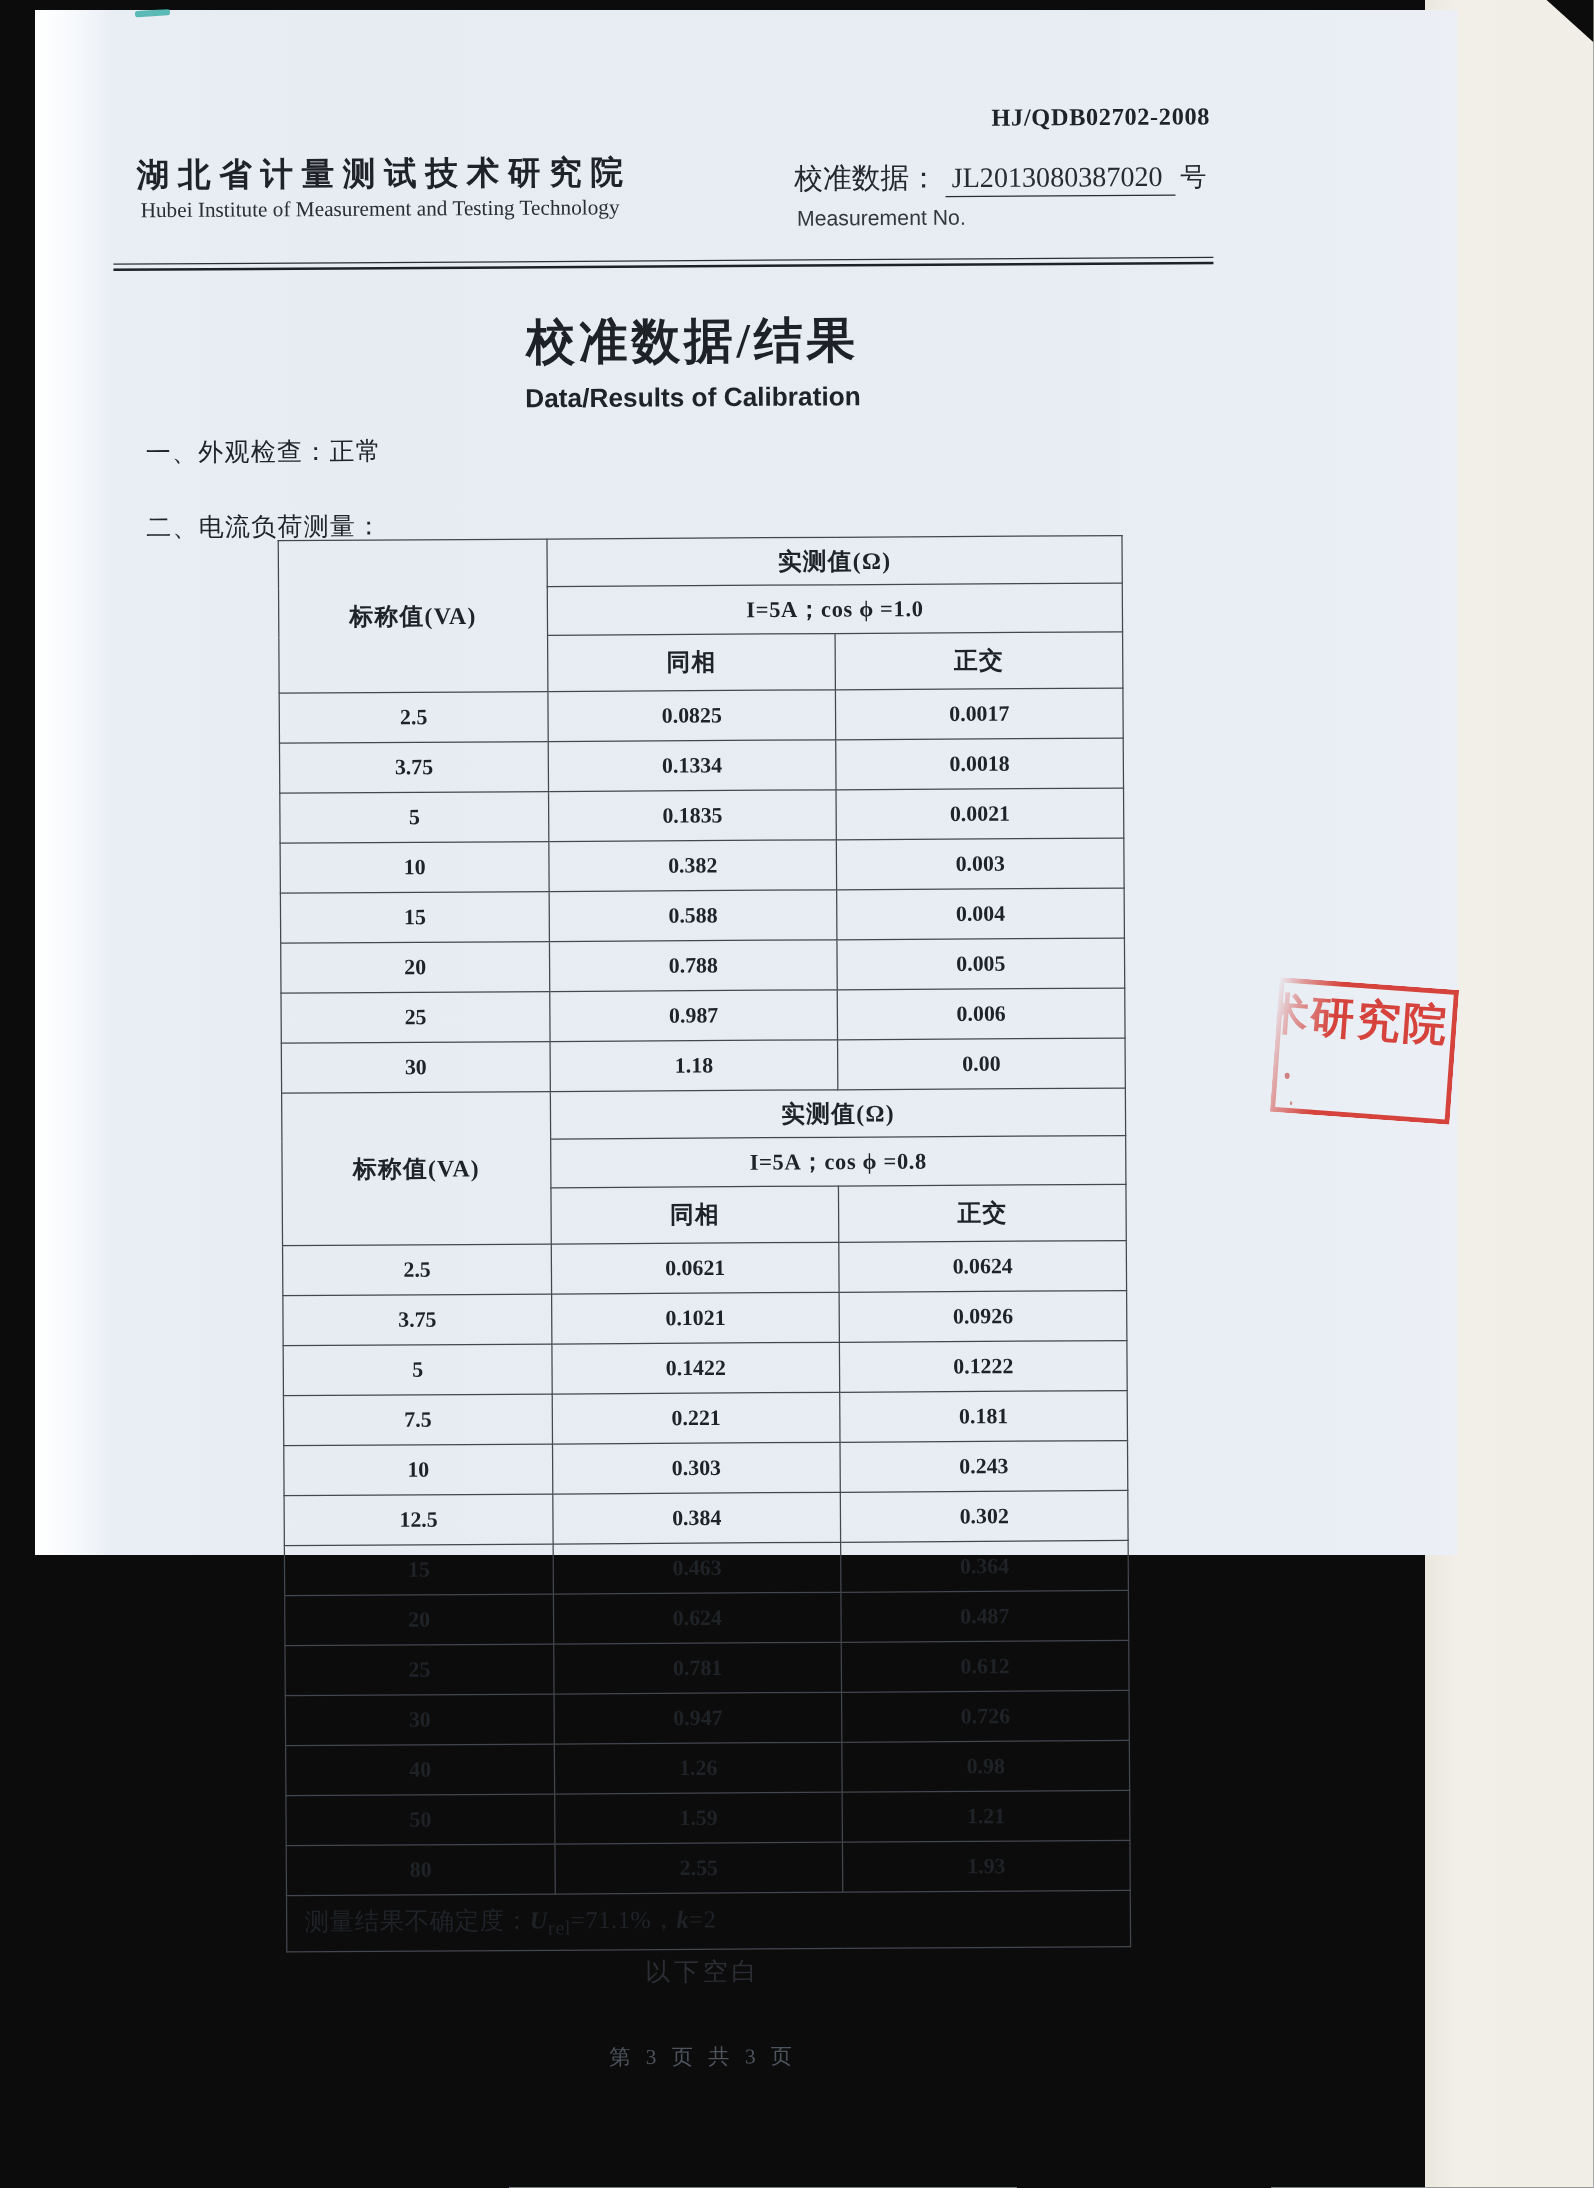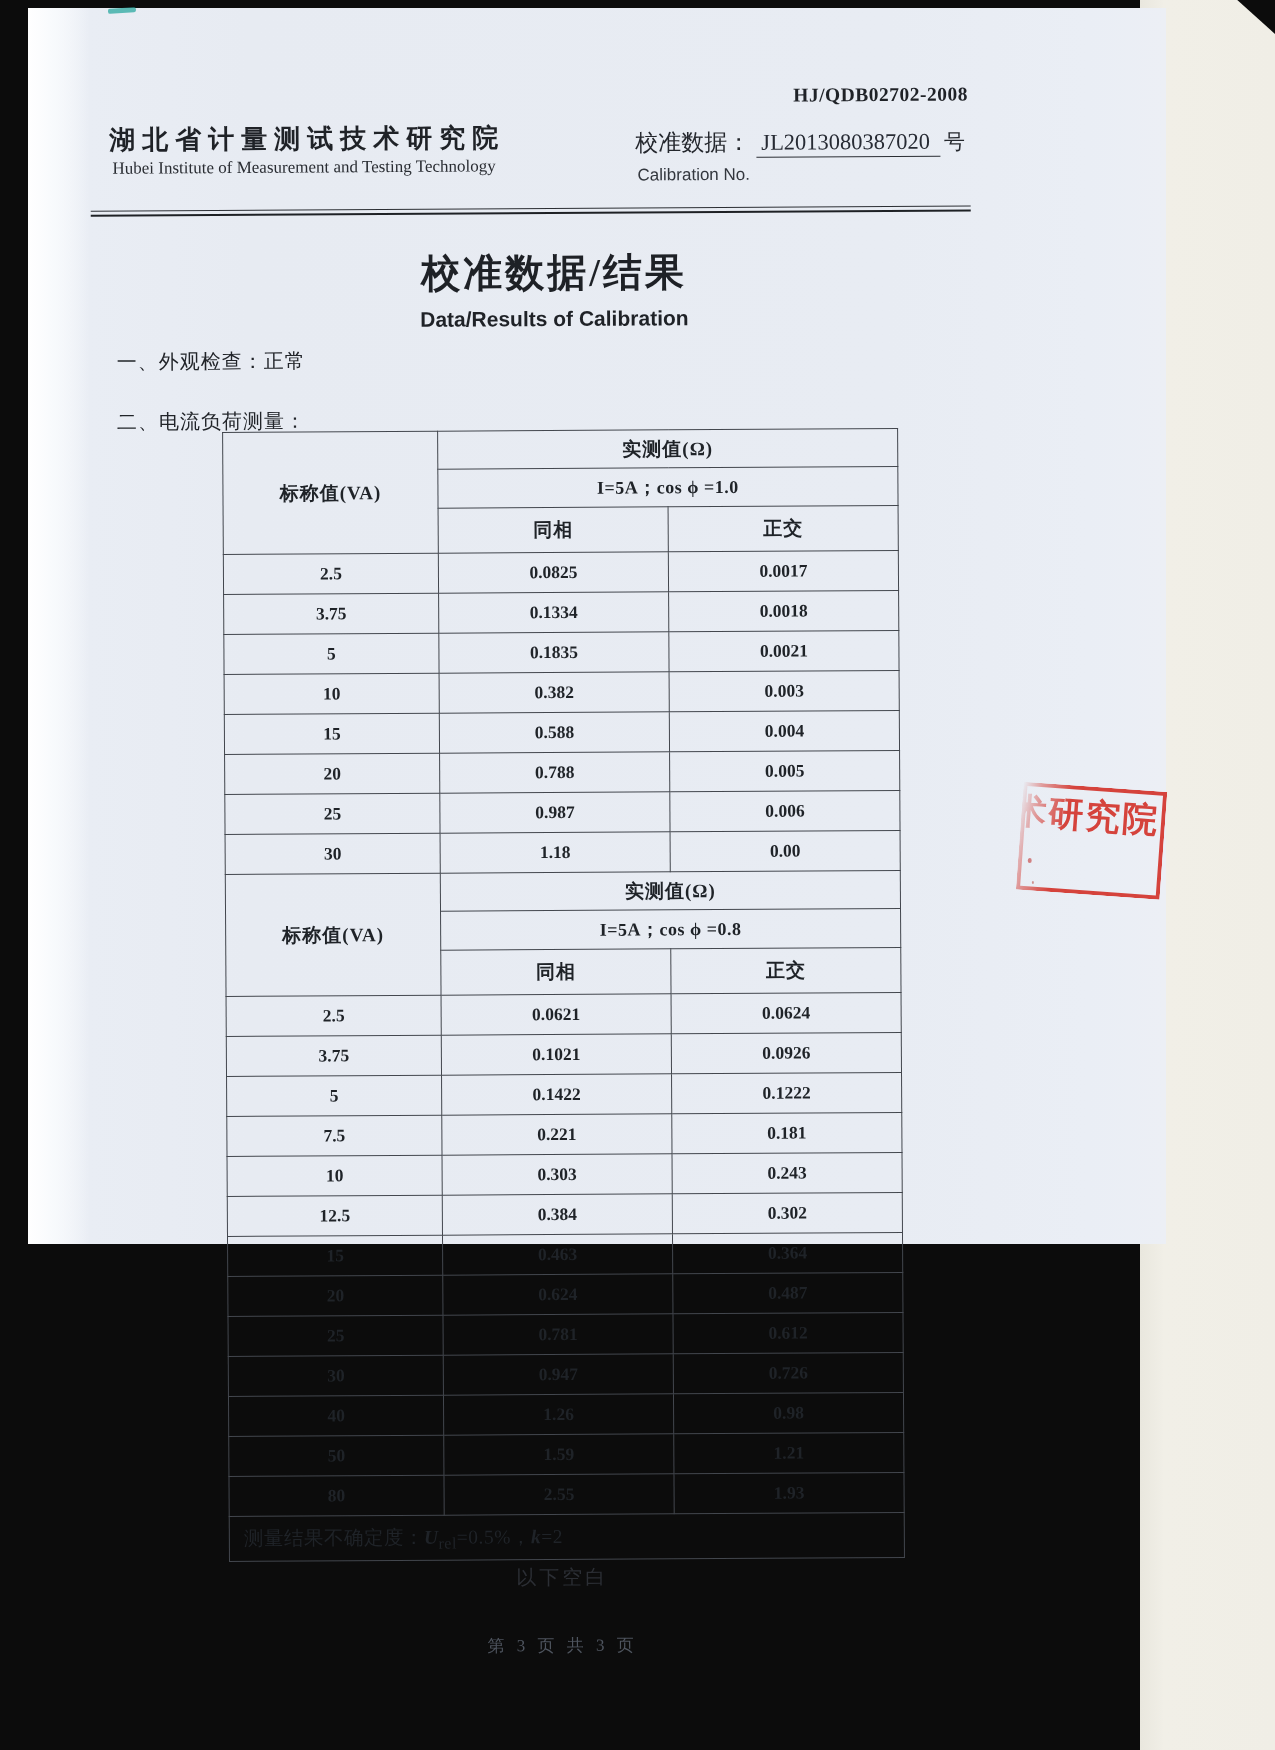--- a/index.html
+++ b/index.html
@@ -146,7 +146,7 @@
       <div class="cert-row">
         <span>校准数据：</span><span class="cert-no">JL2013080387020</span><span class="cert-suffix">号</span>
       </div>
-      <div class="cert-en">Calibration No.</div>
+      <div class="cert-en">Measurement No.</div>
 
       <div class="rule"></div>
 

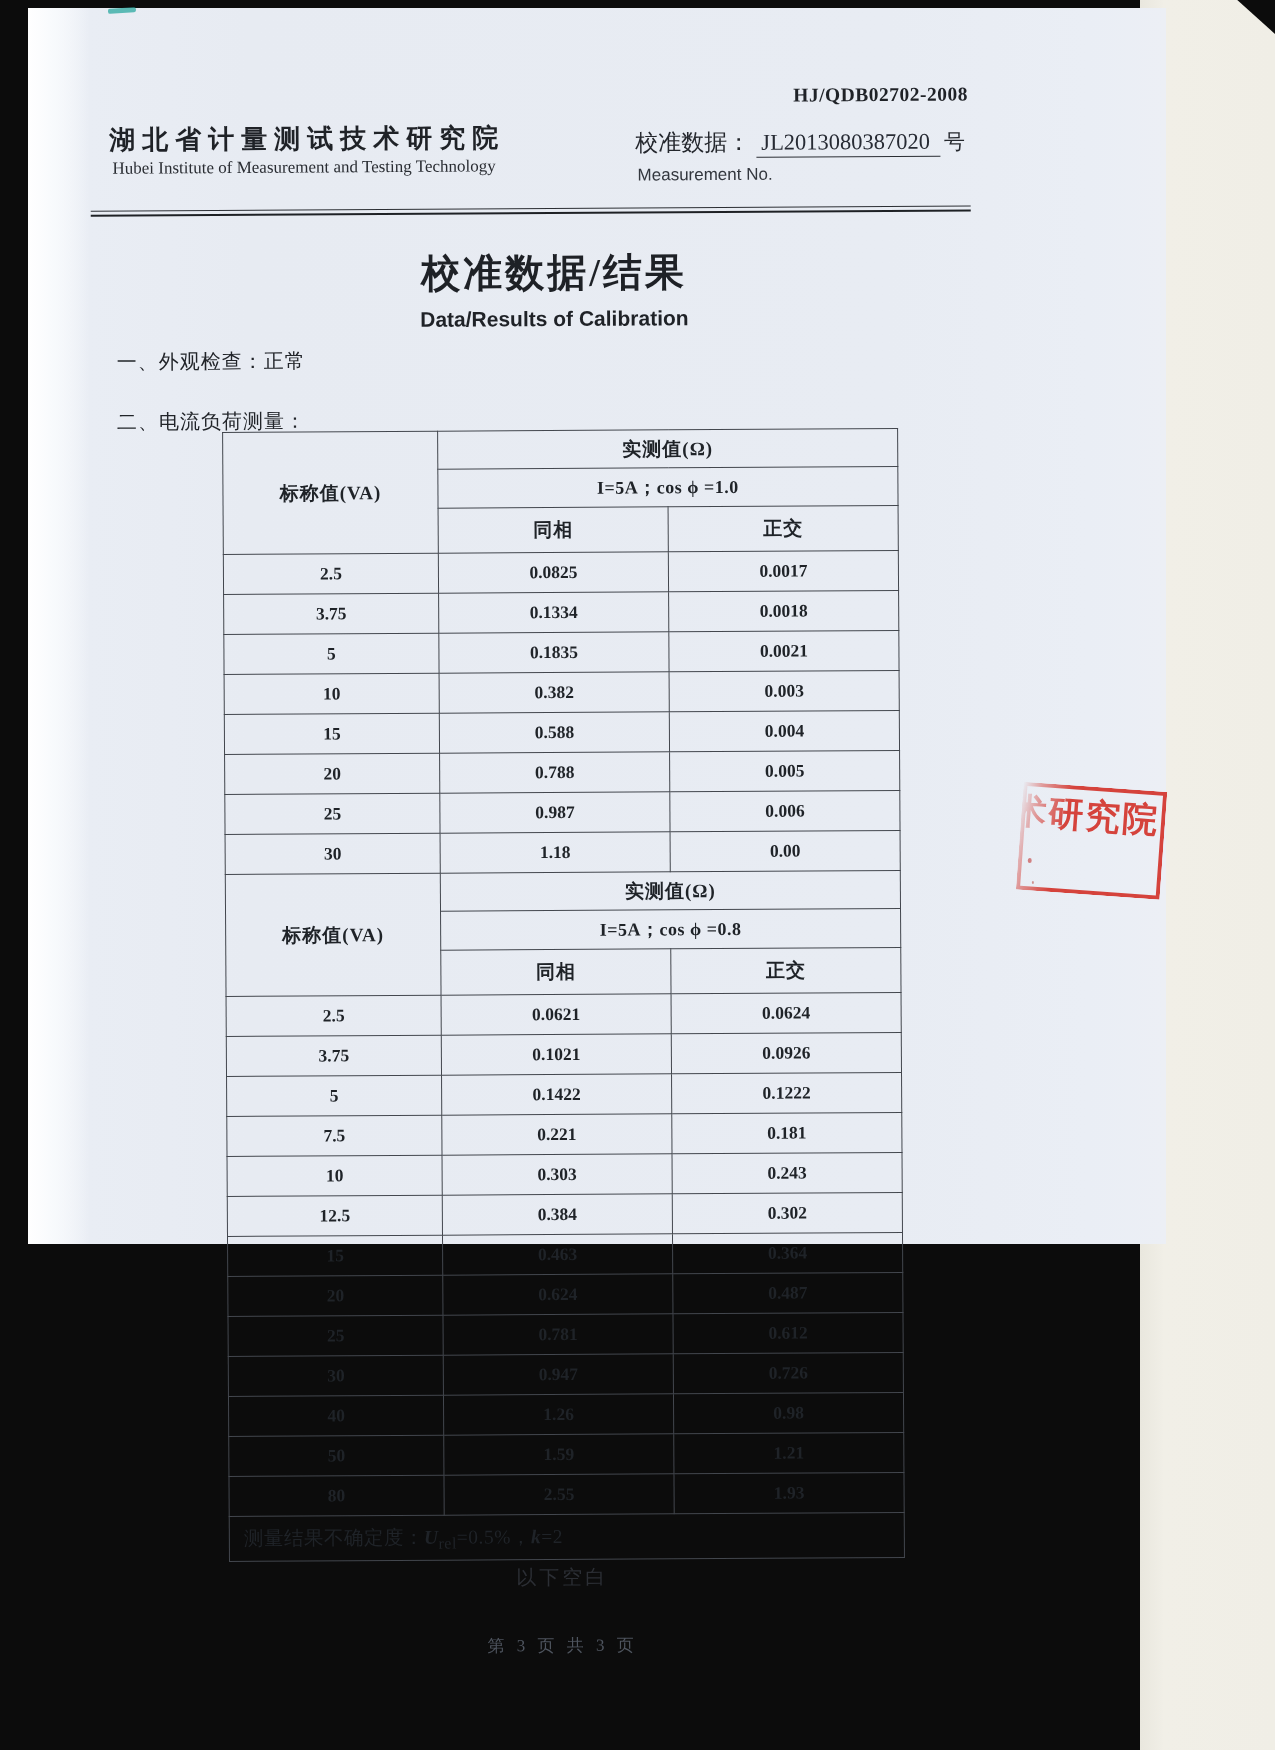--- a/index.html
+++ b/index.html
@@ -303,7 +303,7 @@
         <tbody>
           <tr>
             <td colspan="3" class="unc-cell">
-              <span>测量结果不确定度：</span><i>U</i><sub>rel</sub><span>=0.5%，</span><i>k</i><span>=2</span>
+              <span>测量结果不确定度：</span><i>U</i><sub>rel</sub><span>=71.1%，</span><i>k</i><span>=2</span>
             </td>
           </tr>
         </tbody>

